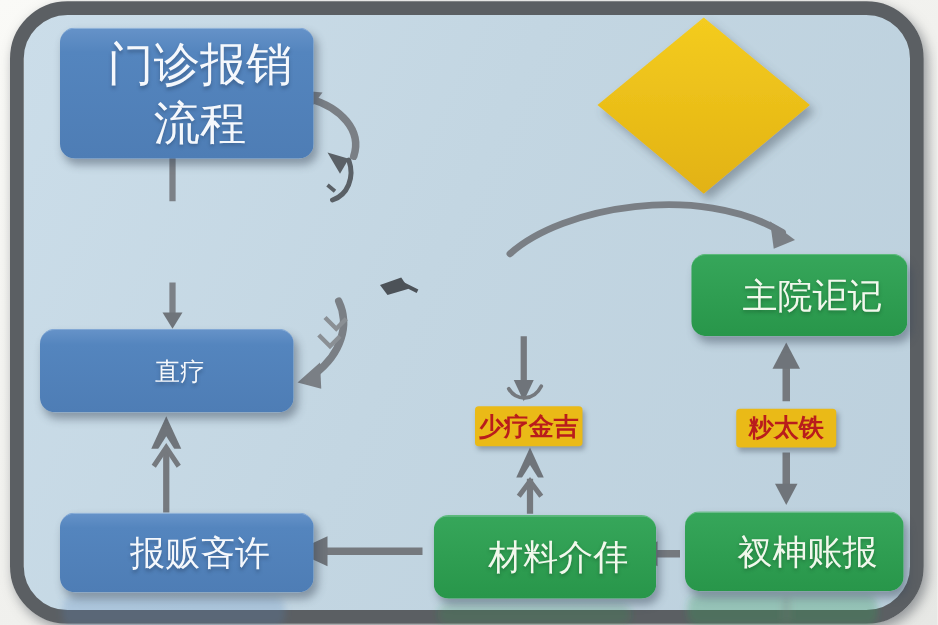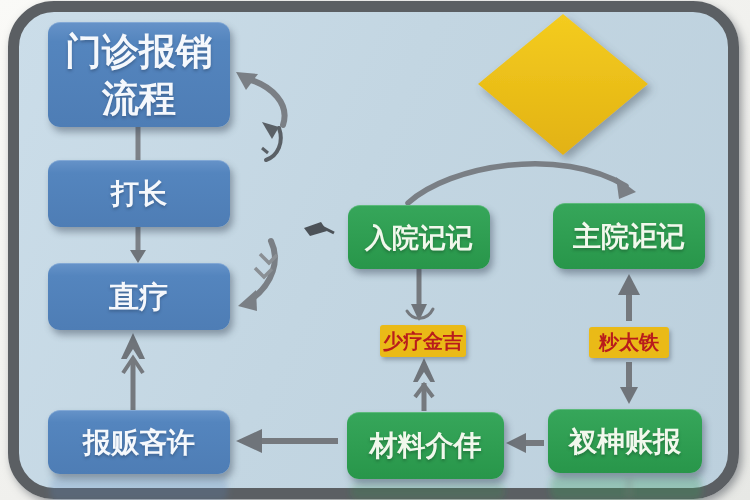--- a/index.html
+++ b/index.html
@@ -17,8 +17,9 @@
   .arrows{position:absolute;left:0;top:0;width:750px;height:500px;pointer-events:none;}
   .node{
     position:absolute;display:flex;align-items:center;justify-content:center;
-    border-radius:12px;font-weight:bold;text-align:center;
+    border-radius:12px;font-weight:normal;text-align:center;
     box-shadow:3px 5px 7px rgba(58,70,88,.45);
+    padding-left:21px;
   }
   .blue{
     background:linear-gradient(180deg,#6592c8 0%,#5485be 18%,#4e7db5 100%);

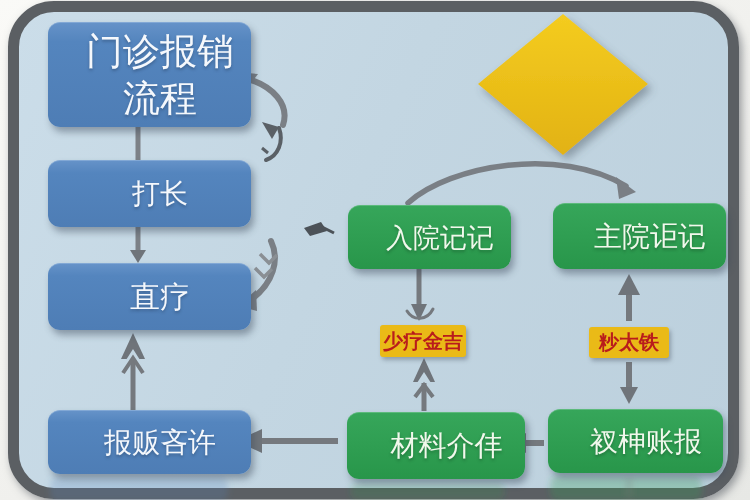--- a/index.html
+++ b/index.html
@@ -162,9 +162,6 @@
     <div>门诊报销</div>
     <div>流程</div>
   </div>
-  <div class="node blue" id="n-step1">
-    <span>打长</span>
-  </div>
   <div class="node blue" id="n-step2">
     <span>直疗</span>
   </div>

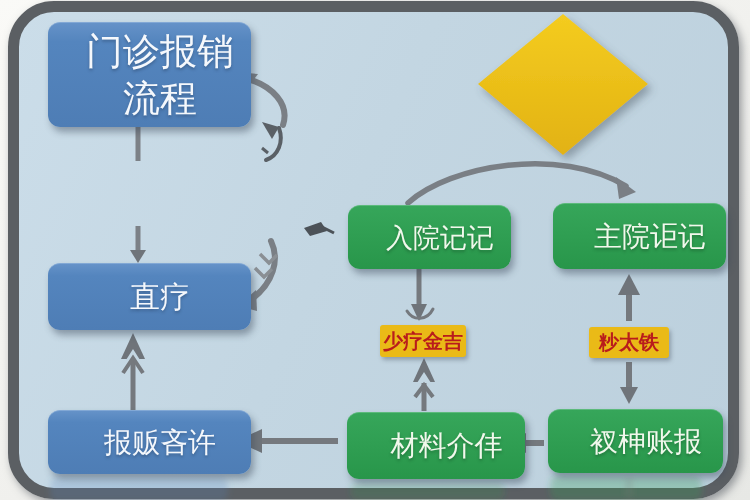--- a/index.html
+++ b/index.html
@@ -170,9 +170,6 @@
   </div>
 
 
-  <div class="node green" id="n-adm">
-    <span>入院记记</span>
-  </div>
   <div class="node green" id="n-mat">
     <span>材料介仹</span>
   </div>

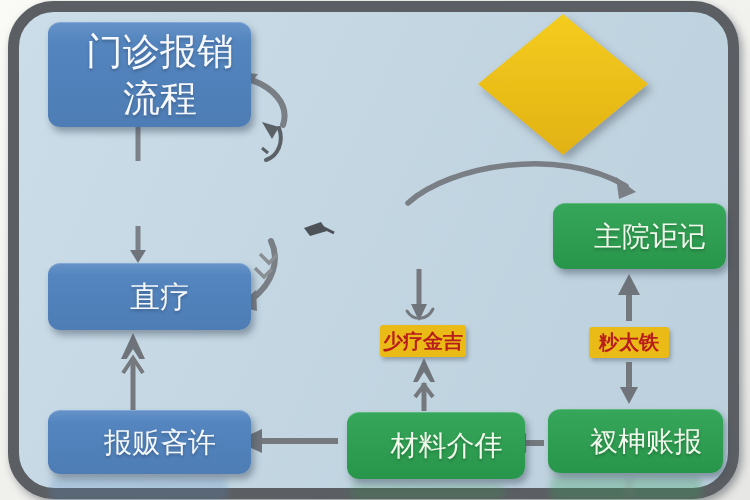--- a/index.html
+++ b/index.html
@@ -38,7 +38,7 @@
   }
   #n-title{left:48px;top:22px;width:182px;height:104px;font-size:37px;line-height:47px;flex-direction:column;}
   #n-step1{left:48px;top:160px;width:182px;height:66px;font-size:28px;}
-  #n-step2{left:48px;top:263px;width:182px;height:66px;font-size:30px;}
+  #n-step2{left:32px;top:263px;width:182px;height:66px;font-size:20px;}
   #n-step3{left:48px;top:410px;width:182px;height:63px;font-size:28px;}
   #n-adm  {left:348px;top:205px;width:142px;height:63px;font-size:27px;}
   #n-dis  {left:553px;top:203px;width:152px;height:65px;font-size:28px;}

